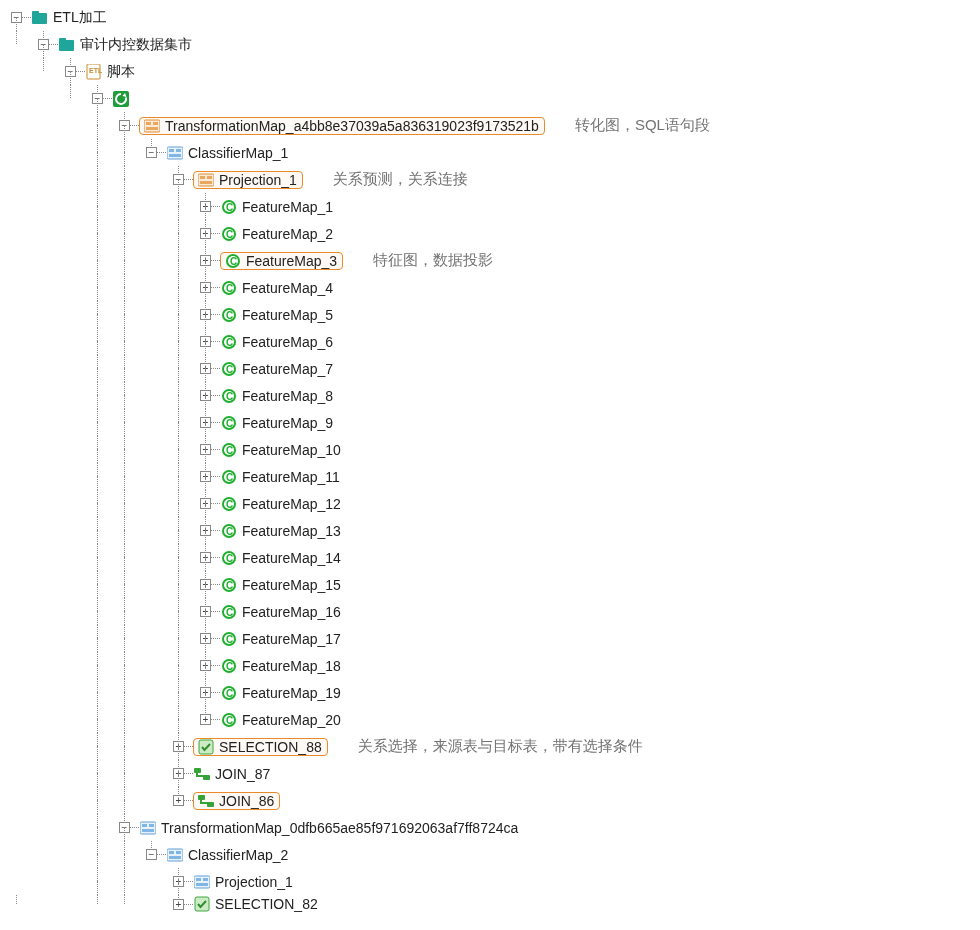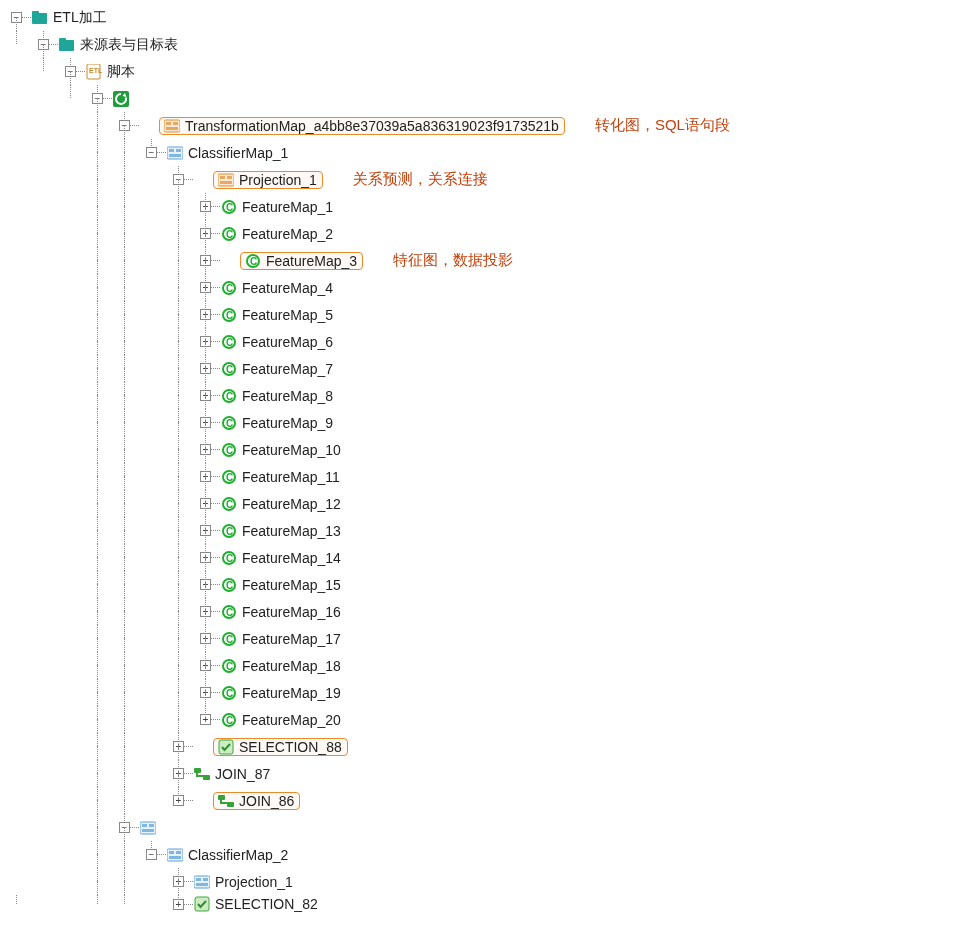--- a/index.html
+++ b/index.html
@@ -155,7 +155,7 @@
           <use href="#folder-teal"></use>
         </svg>
       </span>
-  <span class="label">来源表与目标表</span>
+  <span class="label">审计内控数据集市</span>
 </div>
 
 <div class="row">

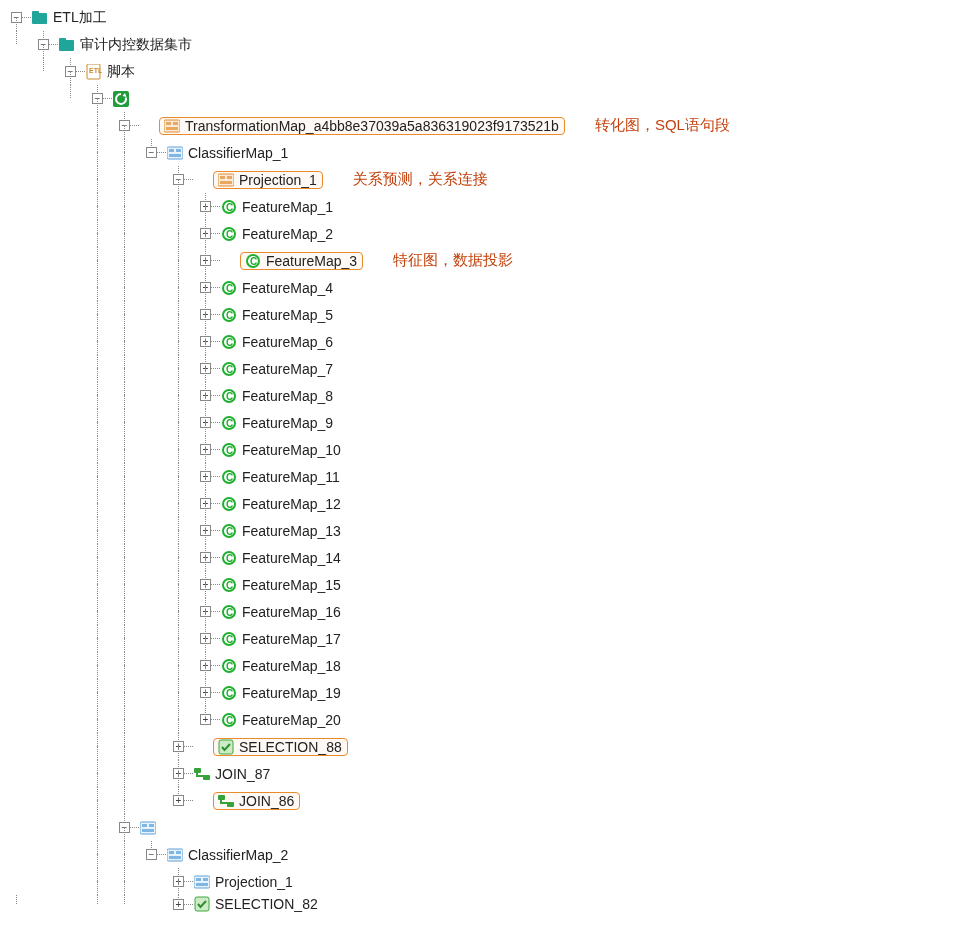--- a/index.html
+++ b/index.html
@@ -74,7 +74,7 @@
     border-radius: 4px;
     background: rgba(233,139,42,0.05);
     padding: 0 3px;
-    display: inline-flex; align-items: center; margin-left: 20px;
+    display: inline-flex; align-items: center;
   }
   .anno {
     color: #c2410c;

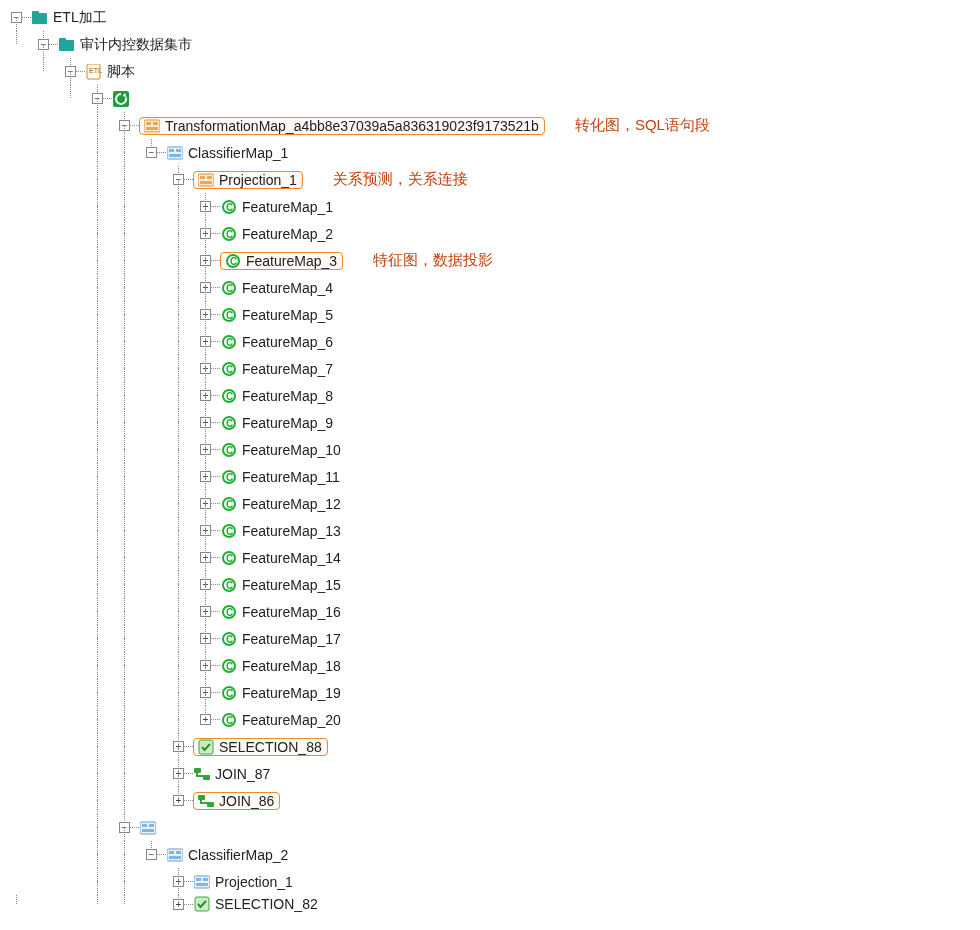--- a/index.html
+++ b/index.html
@@ -77,7 +77,7 @@
     display: inline-flex; align-items: center;
   }
   .anno {
-    color: #c2410c;
+    color: #737373;
     font-size: 15px;
     margin-left: 30px;
   }

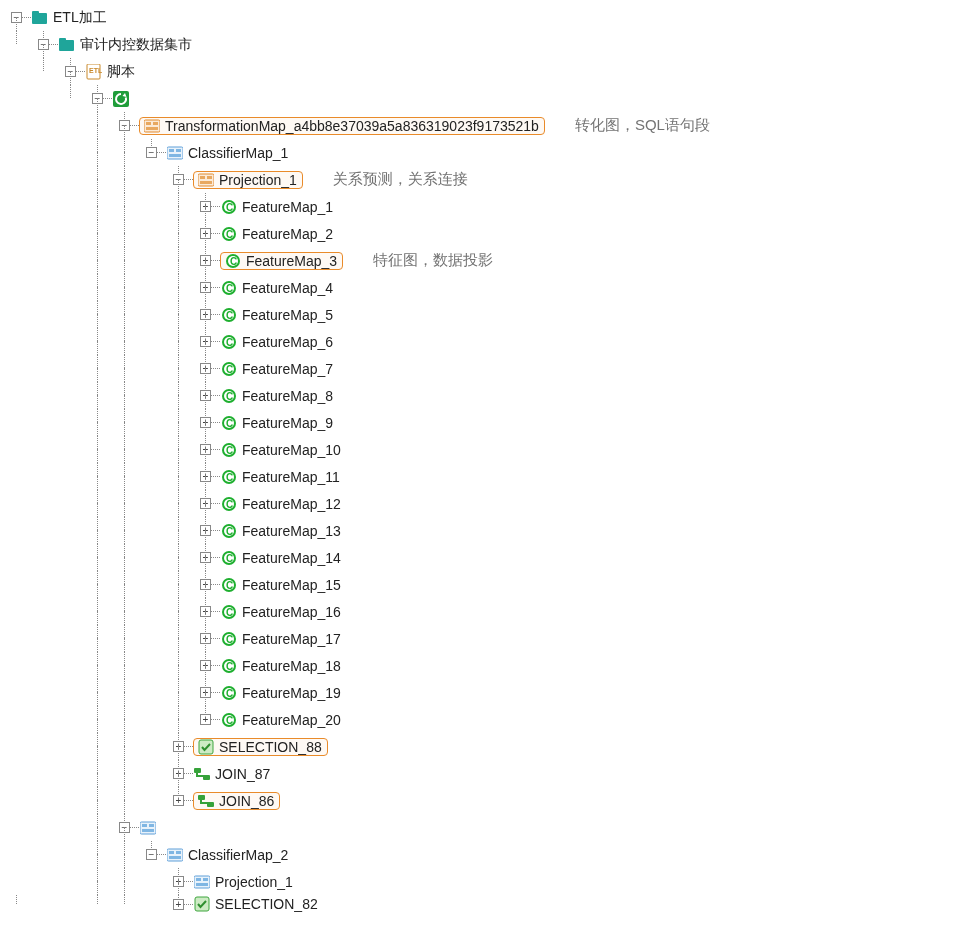--- a/index.html
+++ b/index.html
@@ -653,6 +653,7 @@
         </span>
     <span class="label">SELECTION_88</span>
   </span>
+  <span class="anno">关系选择，来源表与目标表，带有选择条件</span>
 </div>
 
 <div class="row">

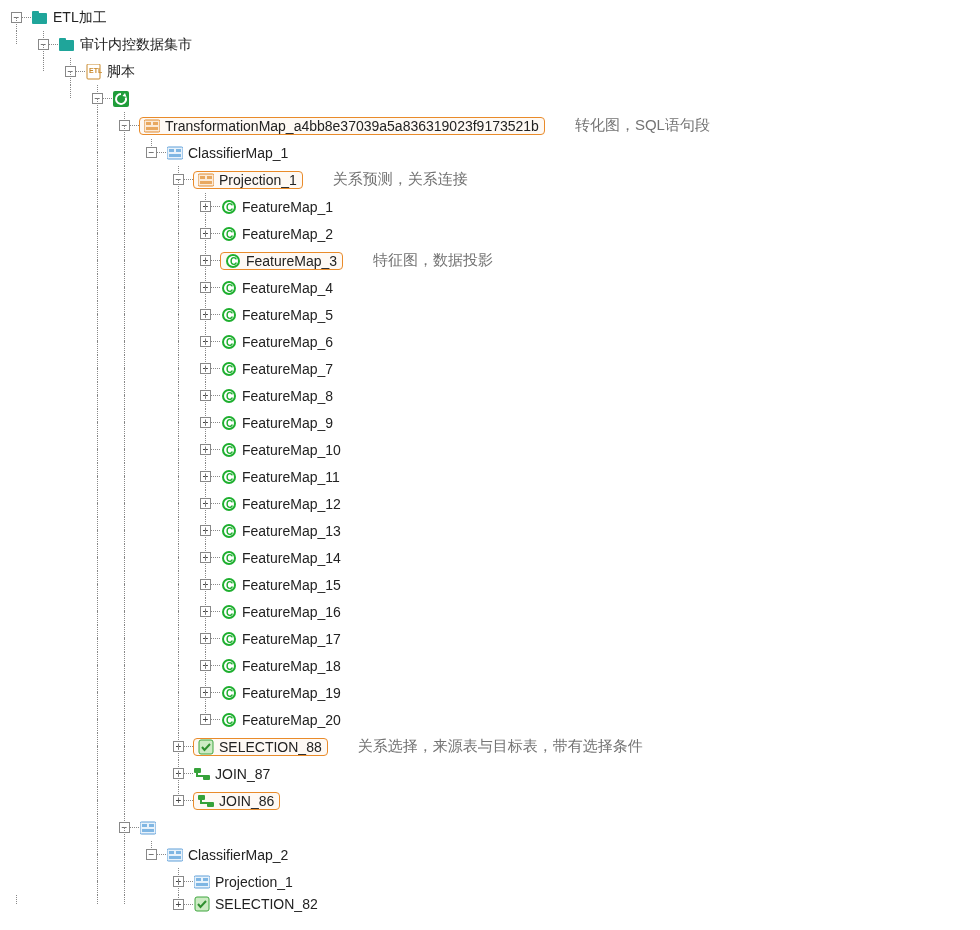--- a/index.html
+++ b/index.html
@@ -710,6 +710,7 @@
           <use href="#map-blue"></use>
         </svg>
       </span>
+  <span class="label">TransformationMap_0dfb665ae85f971692063af7ff8724ca</span>
 </div>
 
 <div class="row">

